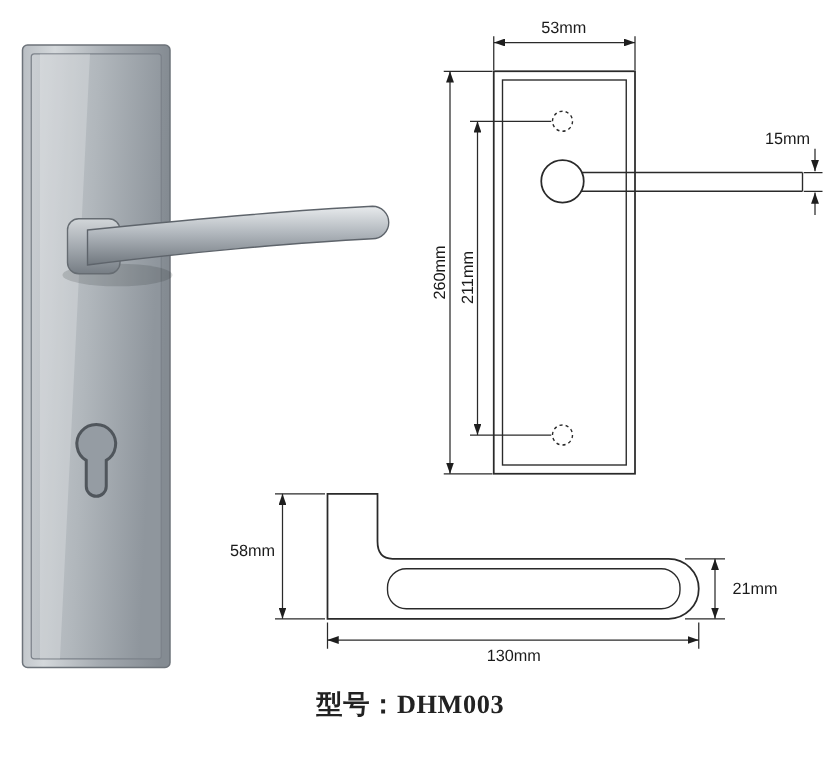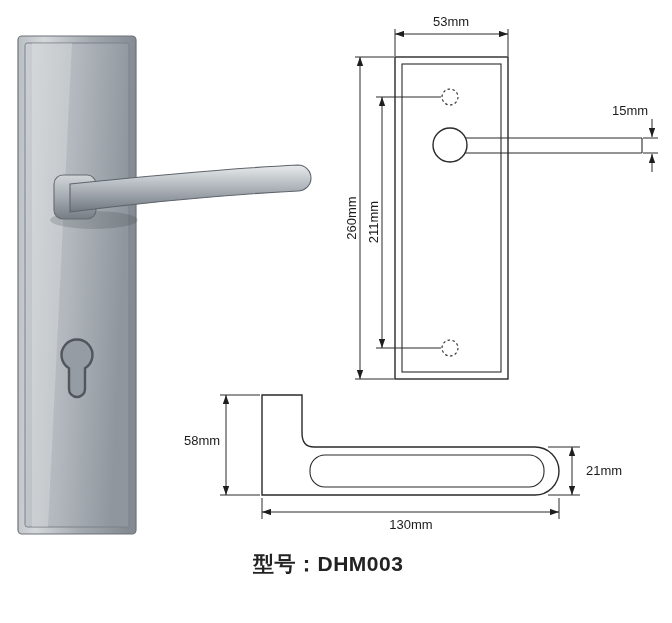--- a/index.html
+++ b/index.html
@@ -16,7 +16,7 @@
   .caption{
     position:absolute;left:253px;top:549px;color:#222222;
     font-size:21px;line-height:29px;font-weight:600;letter-spacing:0.5px;
-    font-family:Liberation Sans, sans-serif;
+    font-family:Liberation Serif, serif;
   }
 </style>
 </head>

